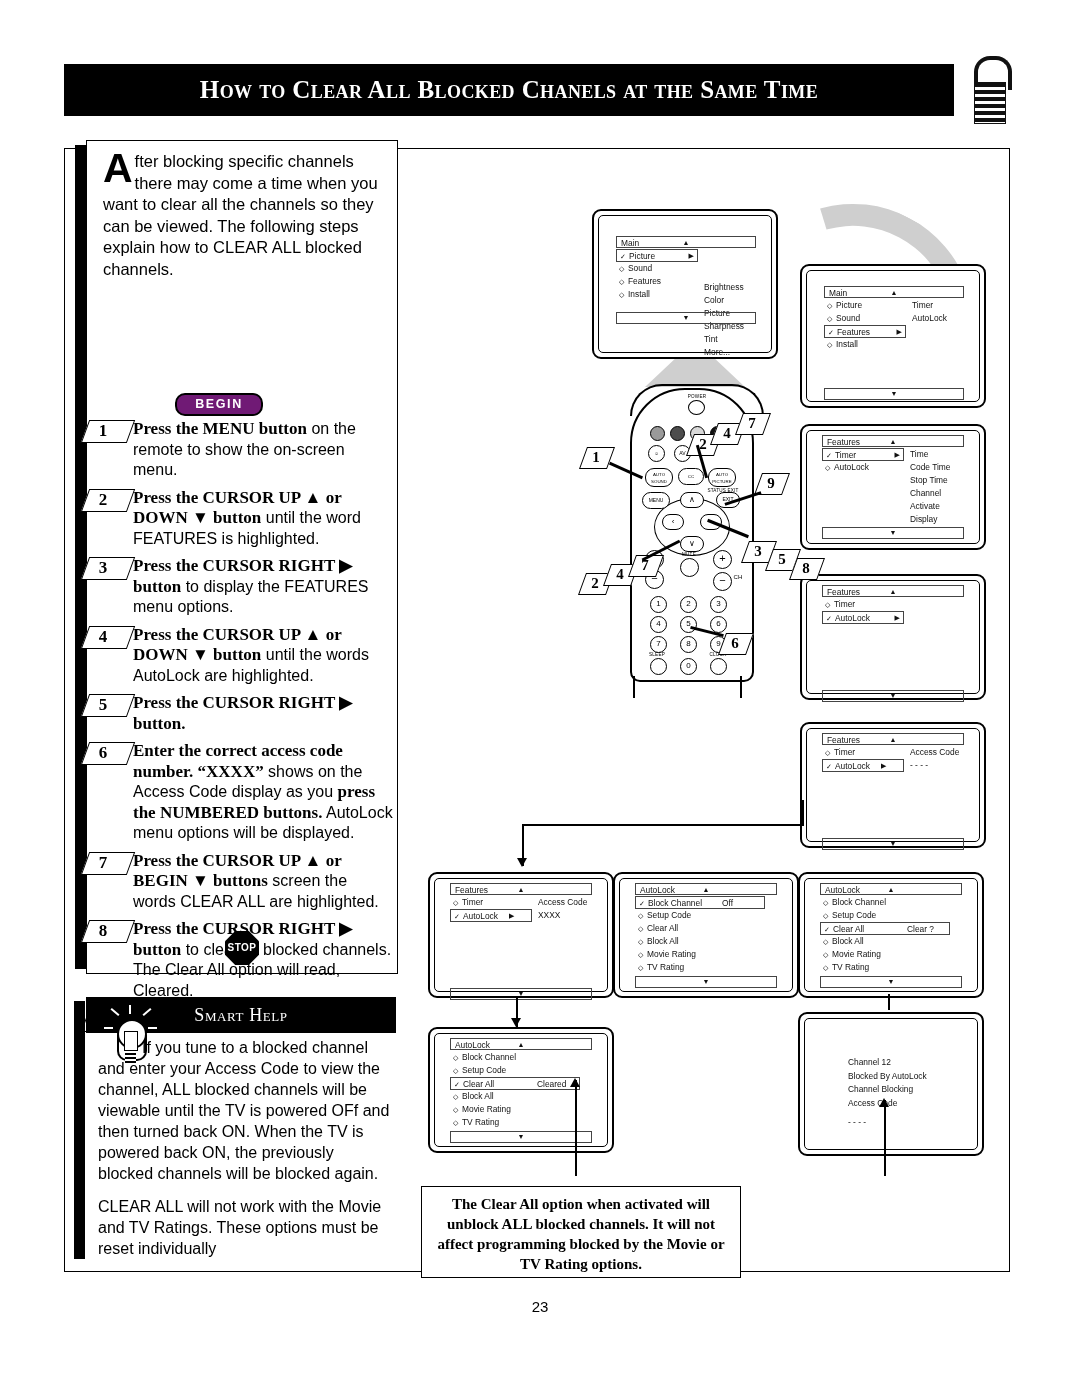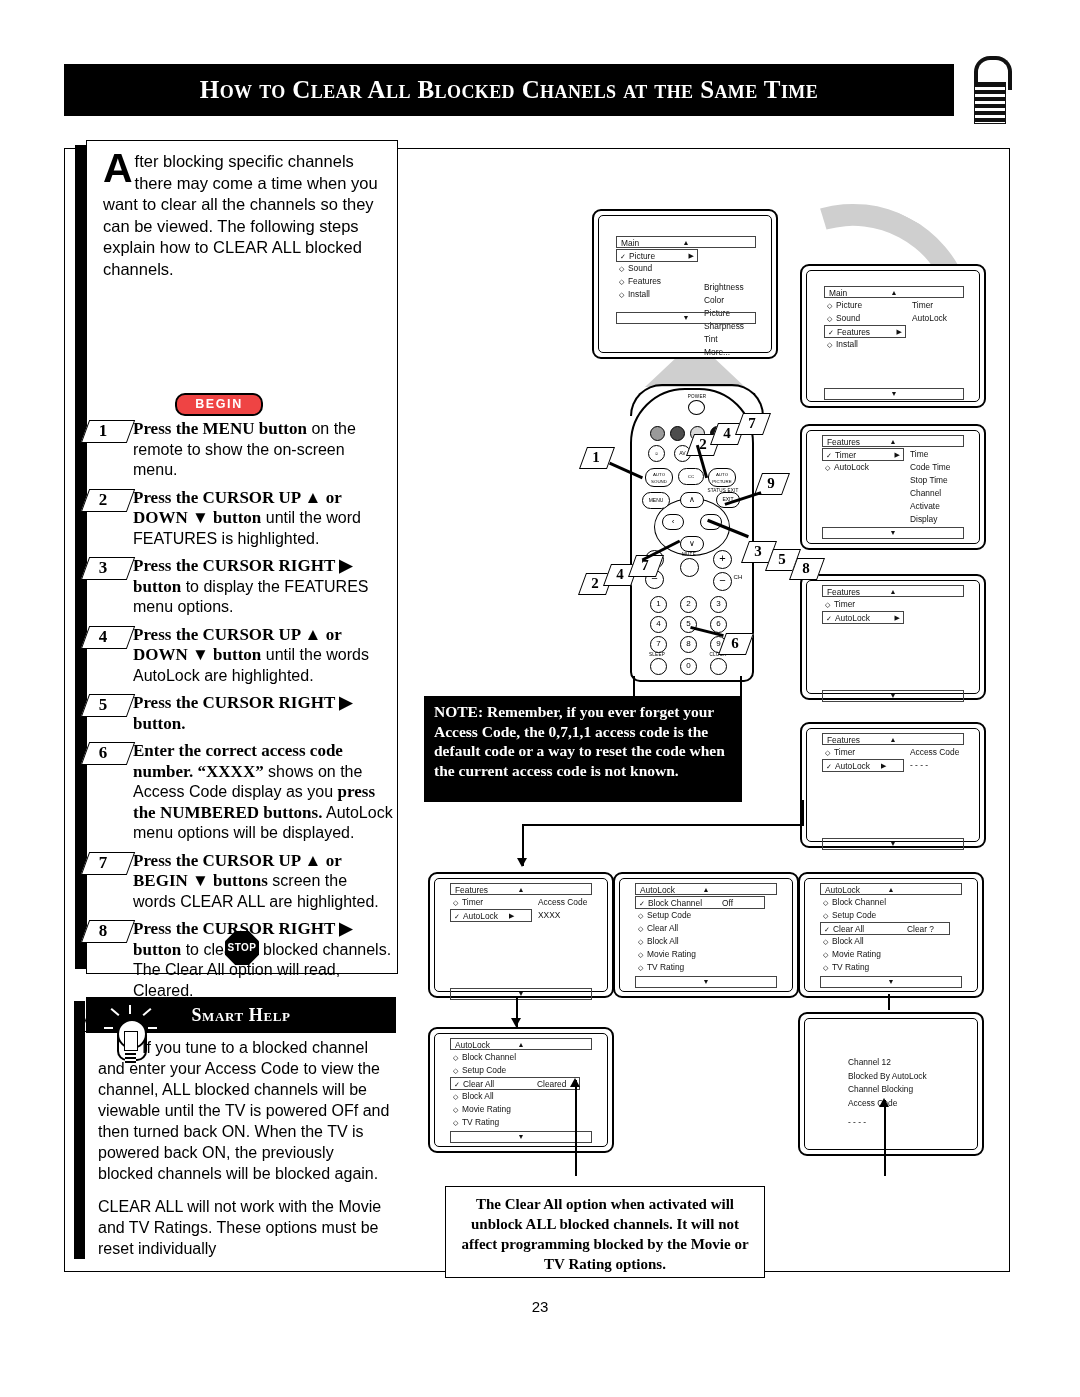--- a/index.html
+++ b/index.html
@@ -26,7 +26,7 @@
   .intro{position:absolute;left:16px;top:10px;width:286px;font-size:16.5px;line-height:21.5px;}
   .dropcap{float:left;font-size:41px;line-height:35px;font-weight:bold;padding-right:2px;font-family:"Liberation Sans",sans-serif;}
   .beginbadge{position:absolute;left:88px;top:252px;width:84px;height:19px;border:2.5px solid #000;border-radius:10px;
-     background:#ef4444;color:#fff;font-size:12.5px;font-weight:bold;letter-spacing:1.6px;text-align:center;line-height:19px;}
+     background:#701a75;color:#fff;font-size:12.5px;font-weight:bold;letter-spacing:1.6px;text-align:center;line-height:19px;}
   .steps{position:absolute;left:14px;top:278px;width:292px;}
   .step{position:relative;margin-bottom:7px;padding-left:32px;font-size:16px;line-height:20.5px;}
   .stepnum{position:absolute;left:-16px;top:1px;width:44px;height:21px;}

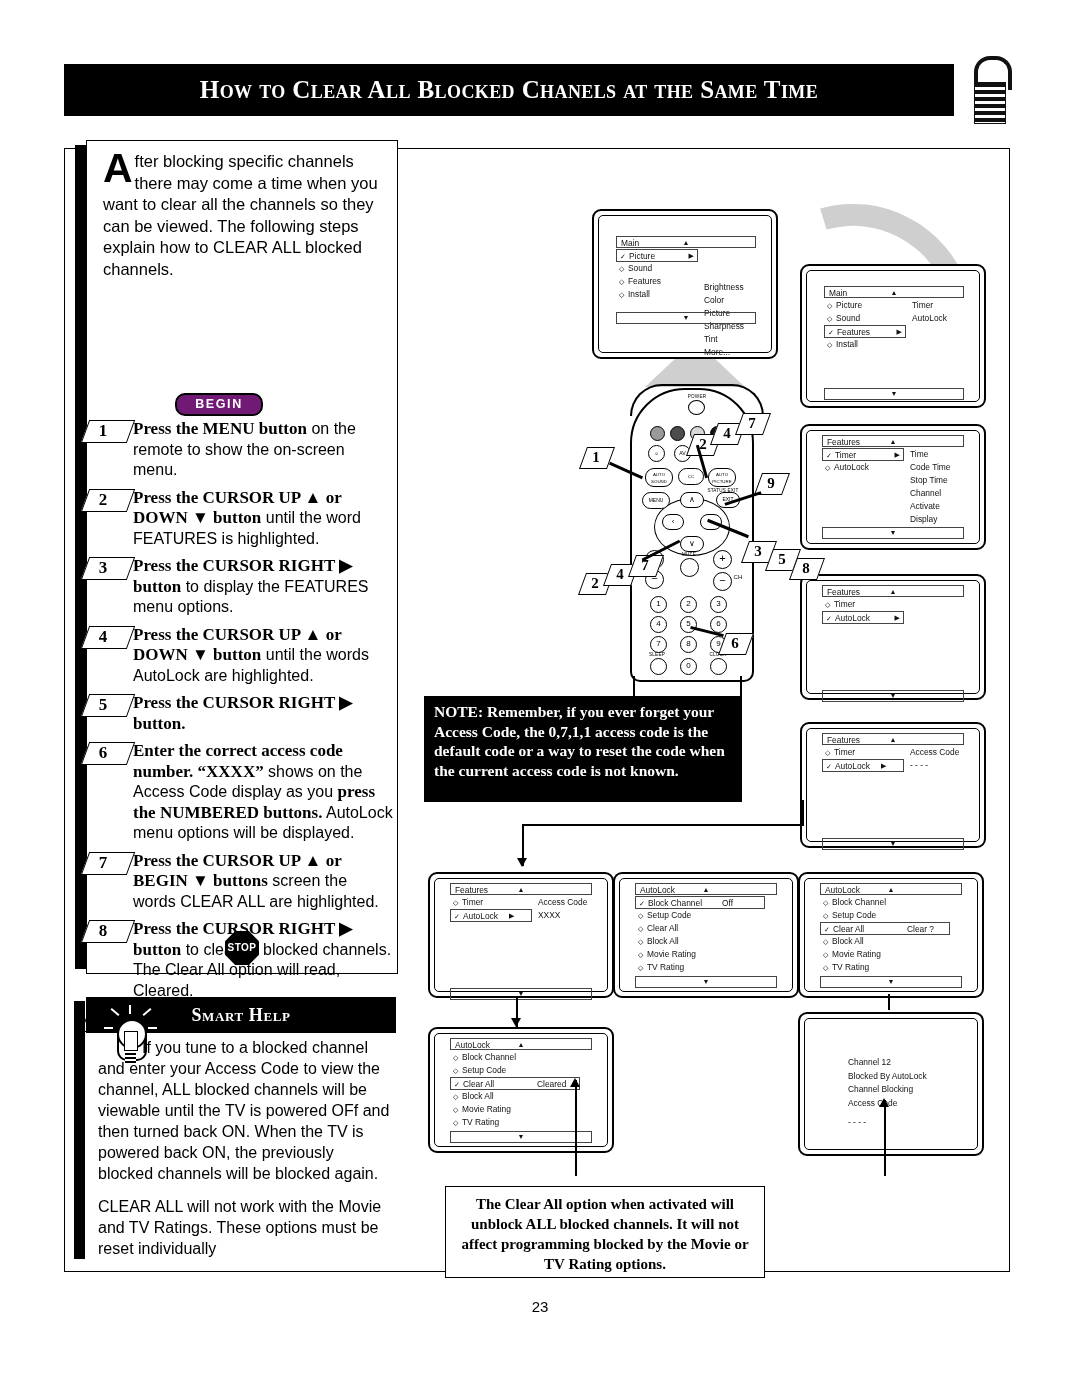--- a/index.html
+++ b/index.html
@@ -554,9 +554,6 @@
   </div>
   <div class="ln" style="left:690px;top:630px;width:34px;height:3px;transform:rotate(14deg);"></div>
 
-  <div class="notebox">
-    <div class="tx">NOTE: Remember, if you ever forget your Access Code, the 0,7,1,1 access code is the default code or a way to reset the code when the current access code is not known.</div>
-  </div>
 
   <div class="ln" style="left:633px;top:676px;width:2px;height:22px;"></div>
   <div class="ln" style="left:740px;top:676px;width:2px;height:22px;"></div>

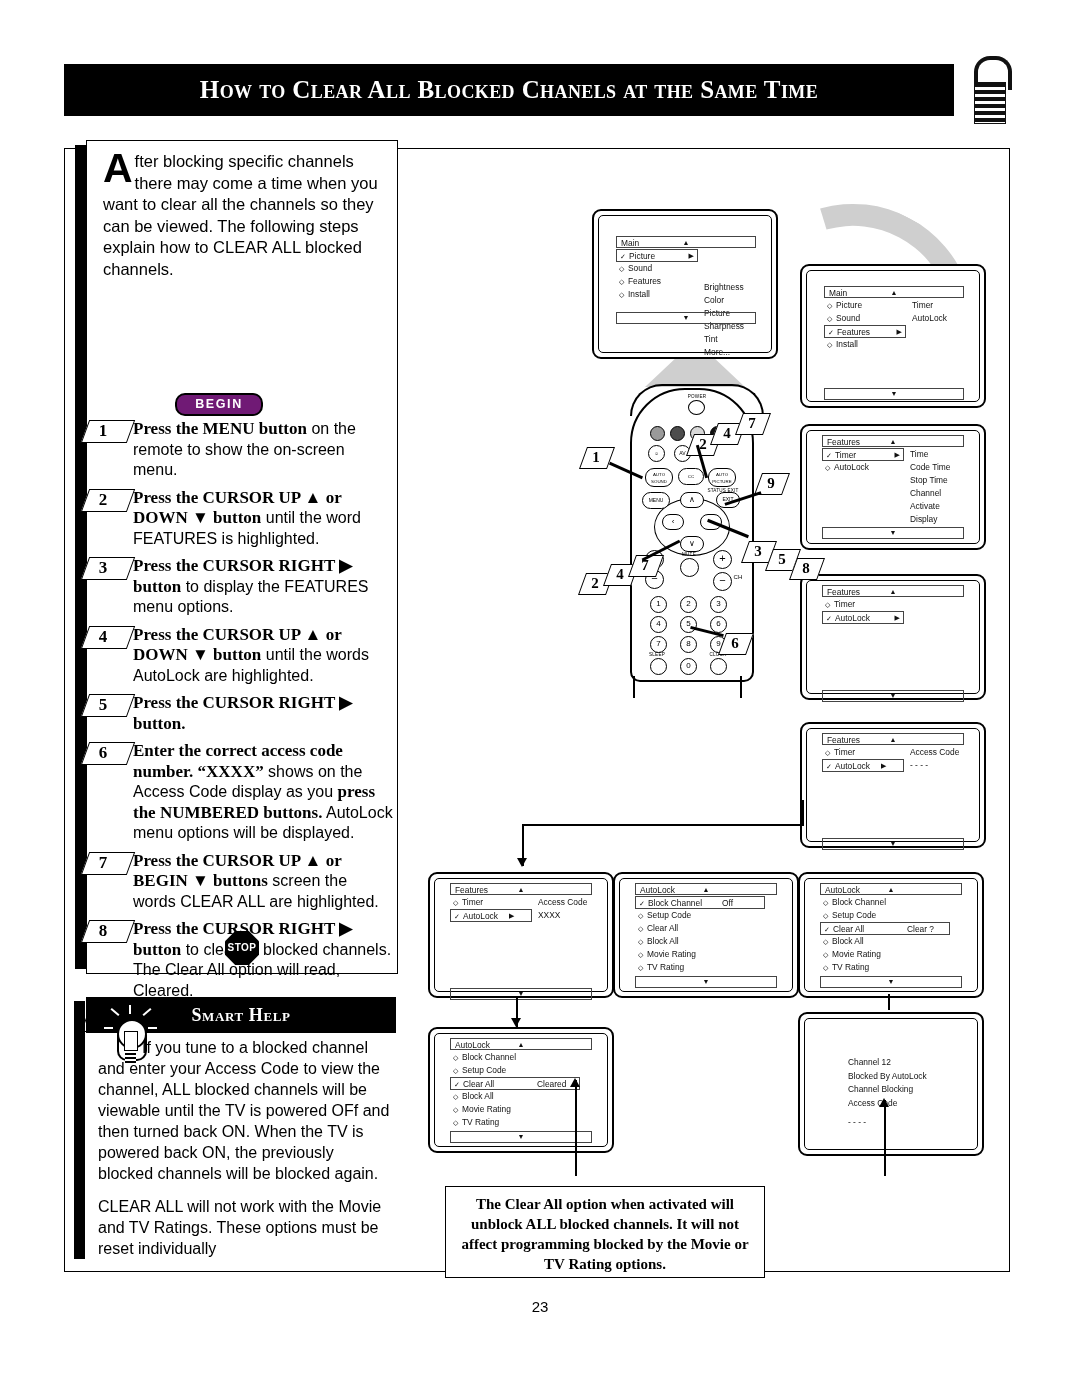--- a/index.html
+++ b/index.html
@@ -44,7 +44,7 @@
   .smarthelp{position:absolute;left:86px;top:997px;width:310px;height:265px;background:#fff;}
   .sh-head{position:absolute;left:0;top:0;width:310px;height:36px;background:#000;}
   .sh-head .t{position:absolute;left:0;top:0;width:310px;height:20px;line-height:36px;text-align:center;color:#fff;
-     font-family:"Liberation Serif",serif;font-weight:bold;font-size:18px;font-variant:small-caps;letter-spacing:.6px;}
+     font-family:"Liberation Serif",serif;font-weight:normal;font-size:18px;font-variant:small-caps;letter-spacing:.6px;}
   .sh-spine{position:absolute;left:-12px;top:4px;width:11px;height:258px;background:#000;}
   .bulb{position:absolute;left:18px;top:8px;width:54px;height:62px;}
   .bulb .glass2{position:absolute;left:13px;top:30px;width:26px;height:24px;border:2px solid #000;border-top:none;border-radius:0 0 10px 10px;background:#fff;}

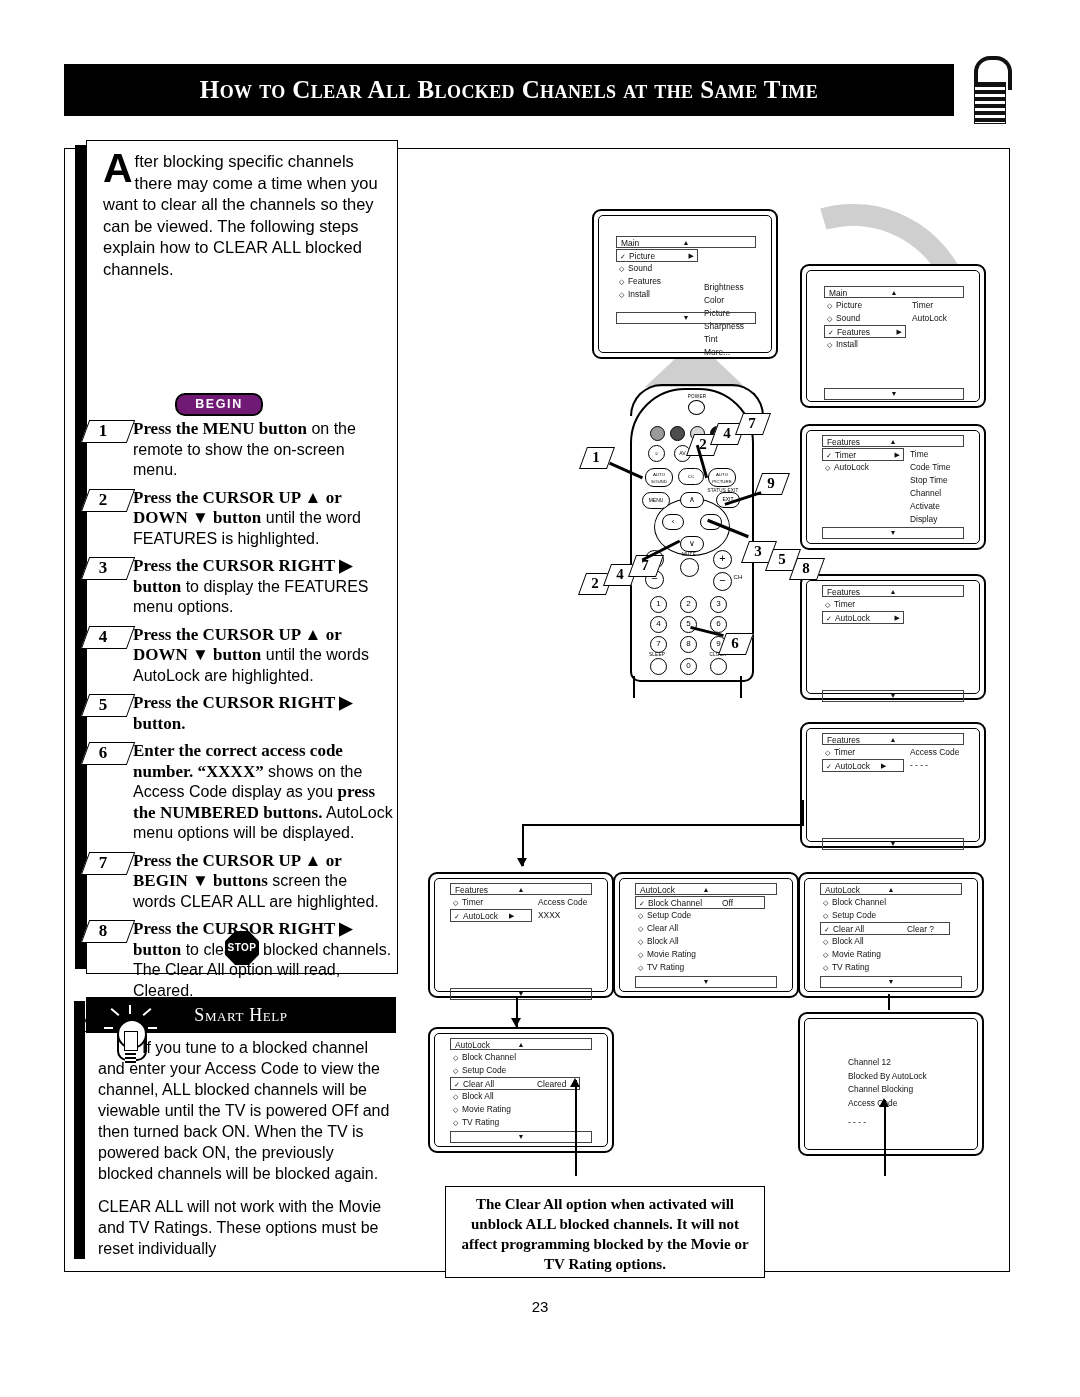--- a/index.html
+++ b/index.html
@@ -573,7 +573,7 @@
   <div class="ln" style="left:884px;top:1100px;width:2px;height:76px;"></div>
   <div class="arrowup" style="left:879px;top:1098px;"></div>
 
-  <div class="cap" style="left:421px;top:1186px;width:318px;height:90px;margin-left:24px;">
+  <div class="cap" style="left:421px;top:1186px;width:318px;height:90px;">
     <div class="tx">The Clear All option when activated will unblock ALL blocked channels. It will not affect programming blocked by the Movie or TV Rating options.</div>
   </div>
 

